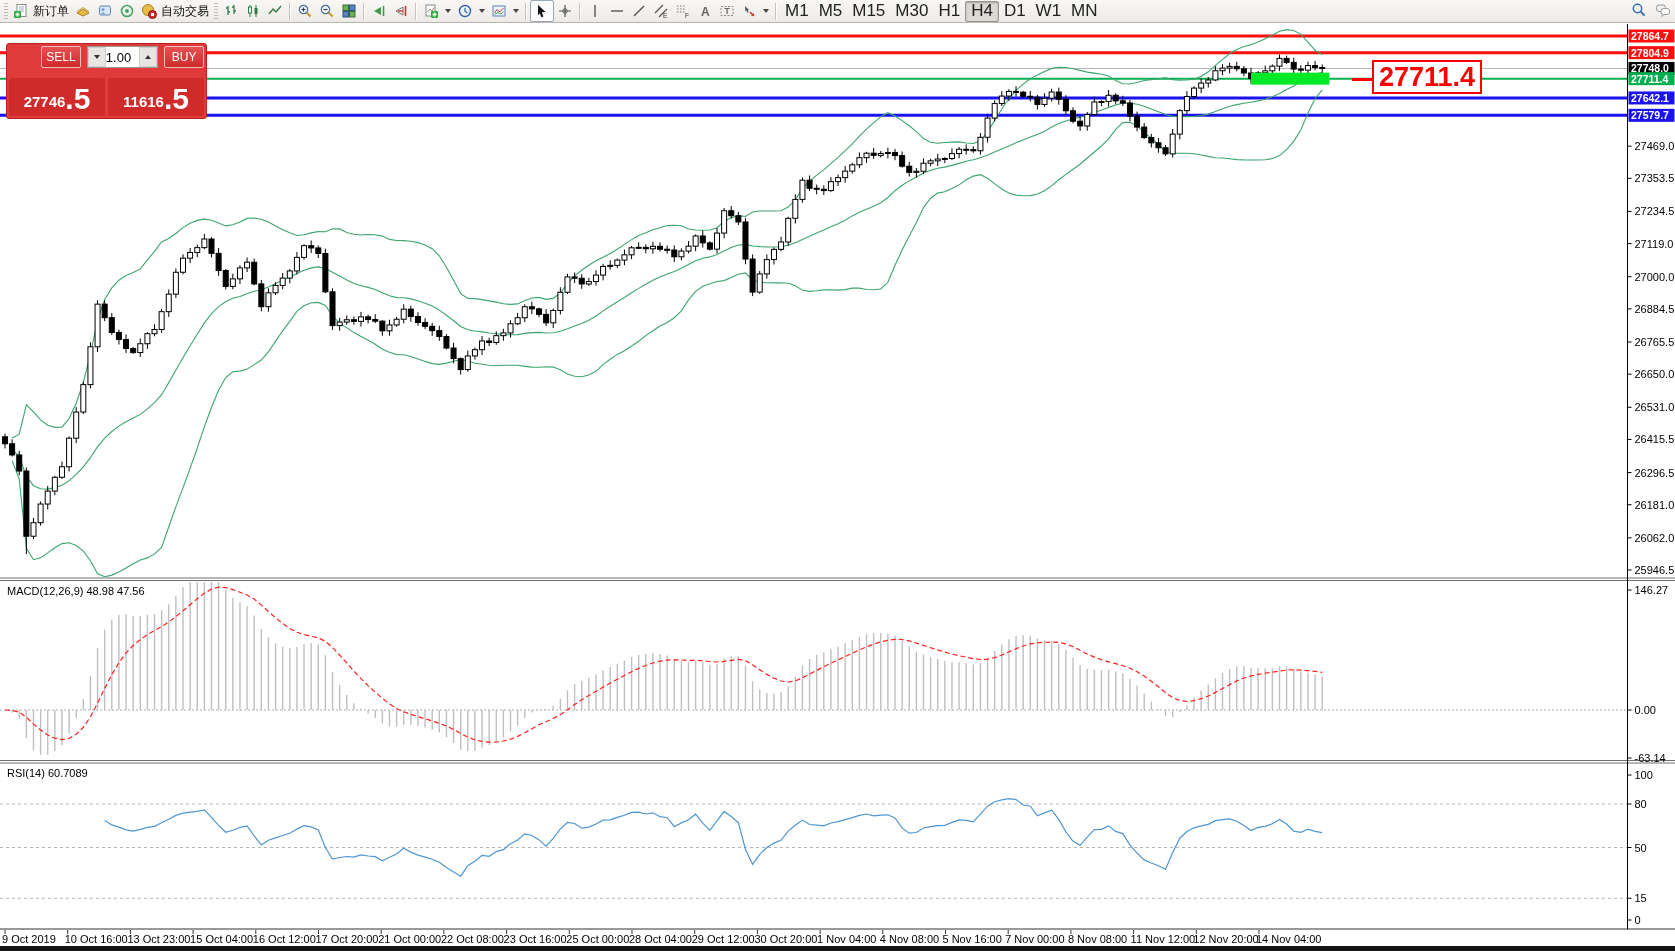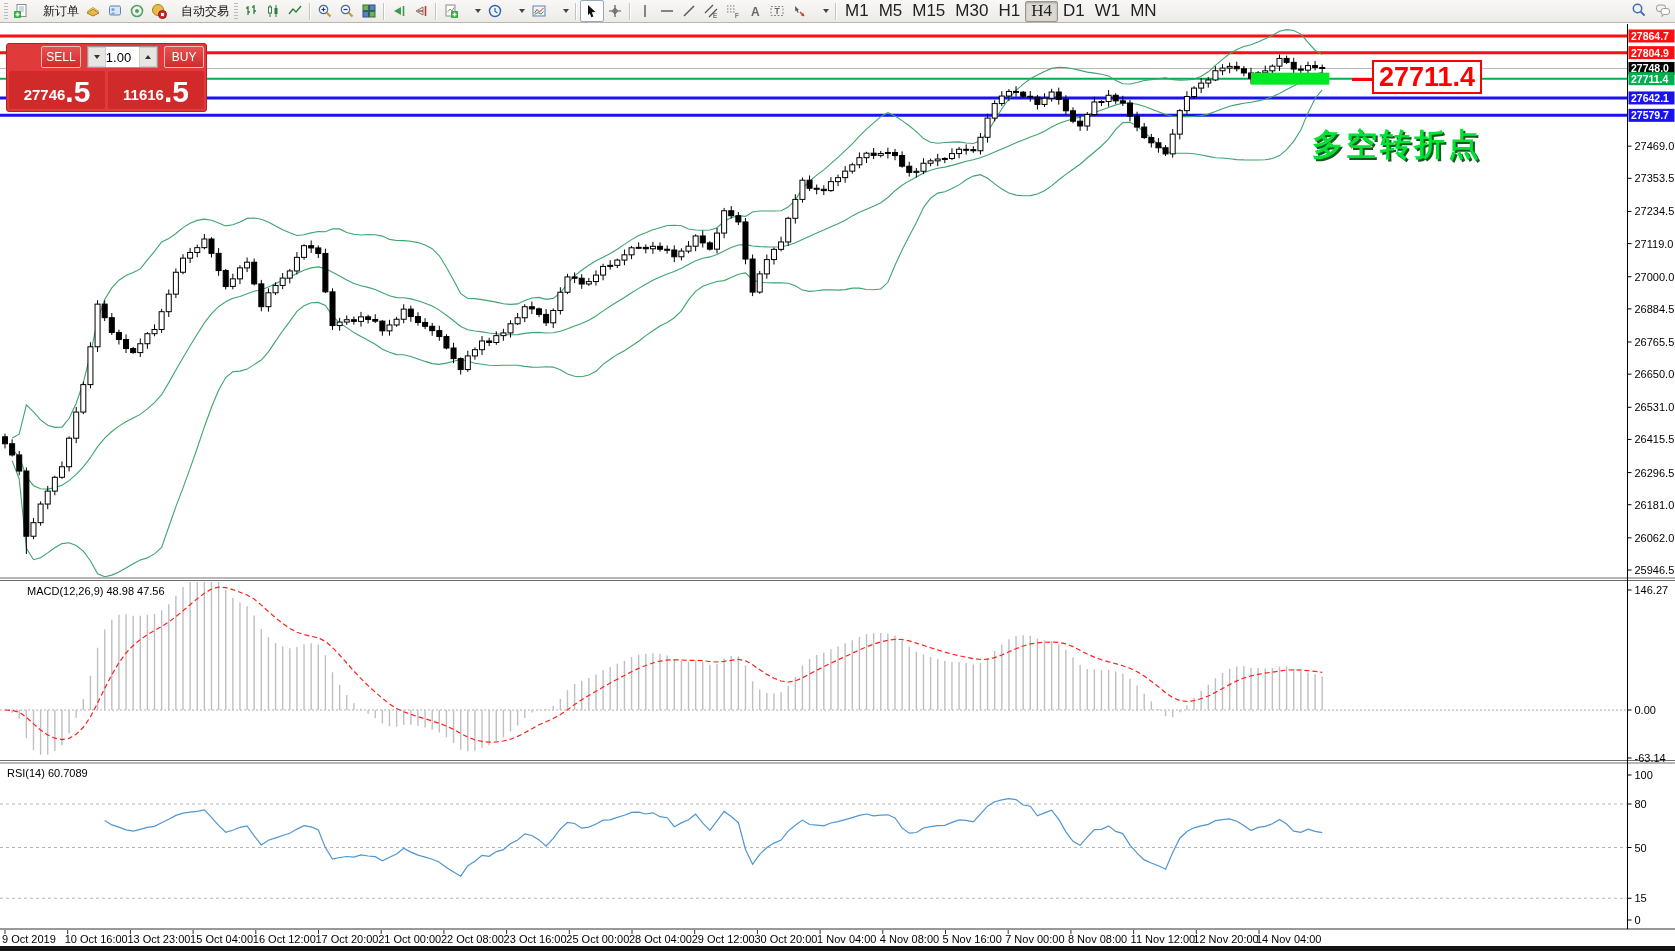--- a/index.html
+++ b/index.html
@@ -9,7 +9,7 @@
   .toolbar{position:absolute;left:0;top:0;width:1675px;height:23px;
     background:linear-gradient(#f9f8f6,#edeae6);border-bottom:1px solid #b9b6b1;
     display:flex;align-items:center;padding-left:2px;box-sizing:border-box;z-index:30;}
-  .tb-btn{height:20px;display:flex;align-items:center;gap:14px;padding:0 3px;border-radius:2px;
+  .tb-btn{height:20px;display:flex;align-items:center;gap:4px;padding:0 3px;border-radius:2px;
     font-size:12px;color:#111;cursor:default;}
   .tb-btn.sel{background:#fdfdfd;border:1px solid #9aa7b8;}
   .tb-sep{width:0;height:17px;border-left:1px solid #c6c3be;border-right:1px solid #fff;margin:0 3px;}

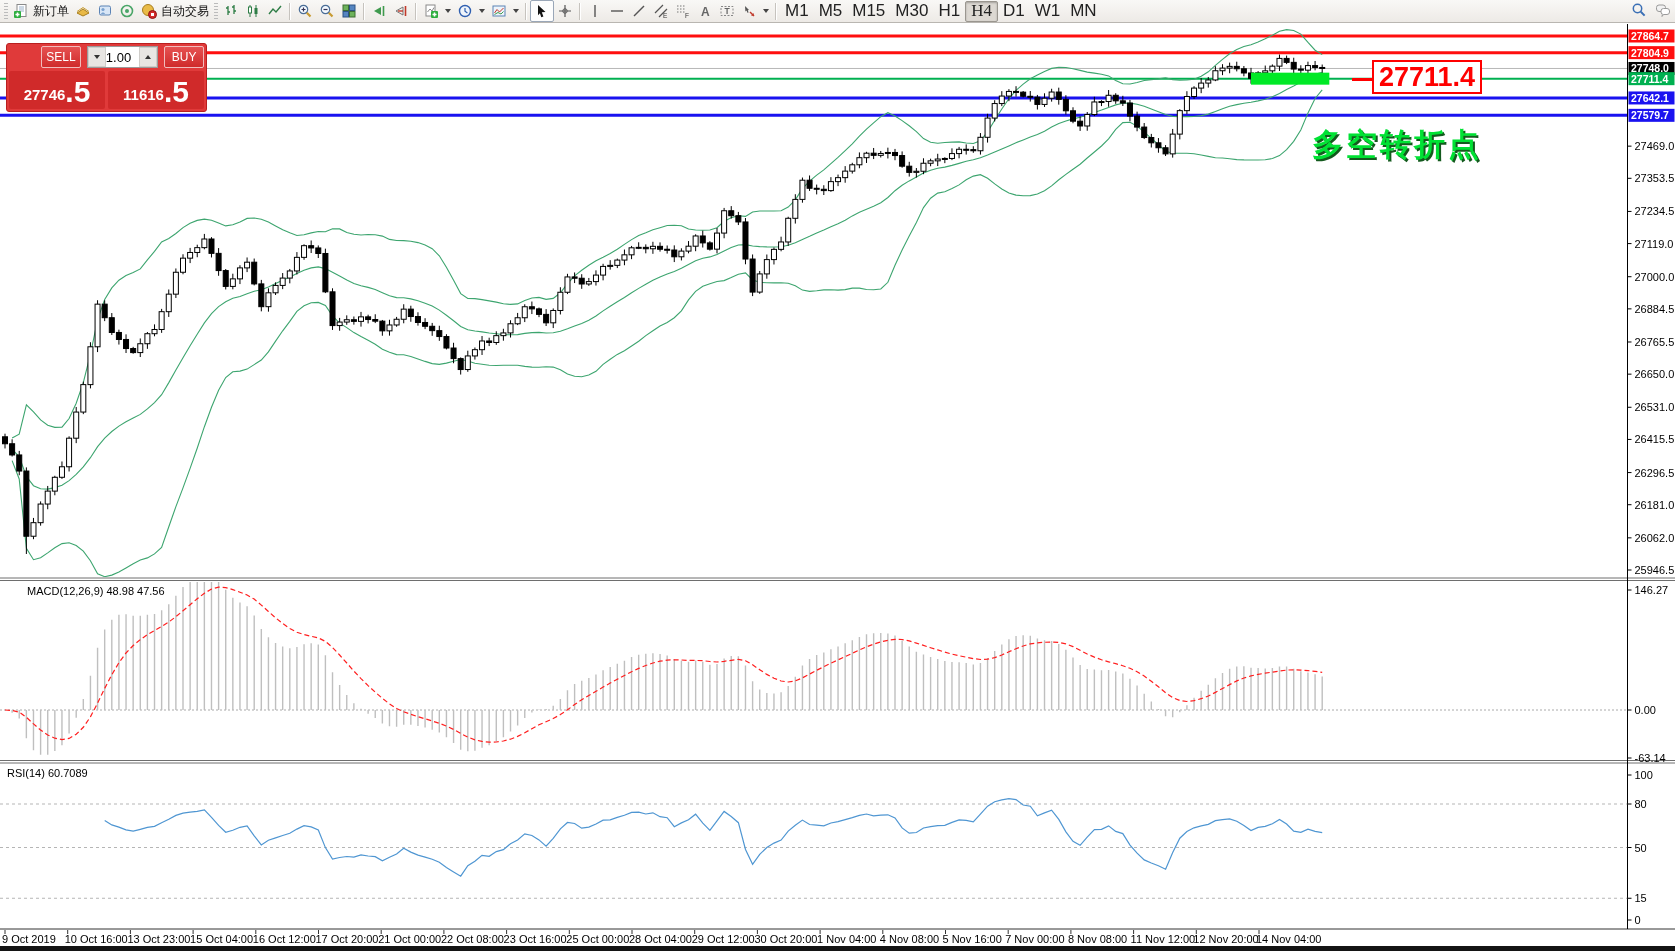--- a/index.html
+++ b/index.html
@@ -19,7 +19,7 @@
     border-top:4px solid #444;margin-left:2px;}
   .ic{width:16px;height:16px;flex:0 0 auto;}
   .tf-btn{font-size:17px;color:#222;height:19px;padding:0 5px;display:flex;align-items:center;border-radius:2px;}
-  .tf-btn.active{background:#dcd8d2;border:1px solid #9a968f;box-shadow:inset 0 1px 2px rgba(0,0,0,.25);font-family:Liberation Serif, serif;}
+  .tf-btn.active{background:#dcd8d2;border:1px solid #9a968f;box-shadow:inset 0 1px 2px rgba(0,0,0,.25);}
   .tb-right{position:absolute;right:4px;top:2px;display:flex;gap:8px;align-items:center;}
   
   #chart-svg{position:absolute;left:0;top:0;z-index:5;}

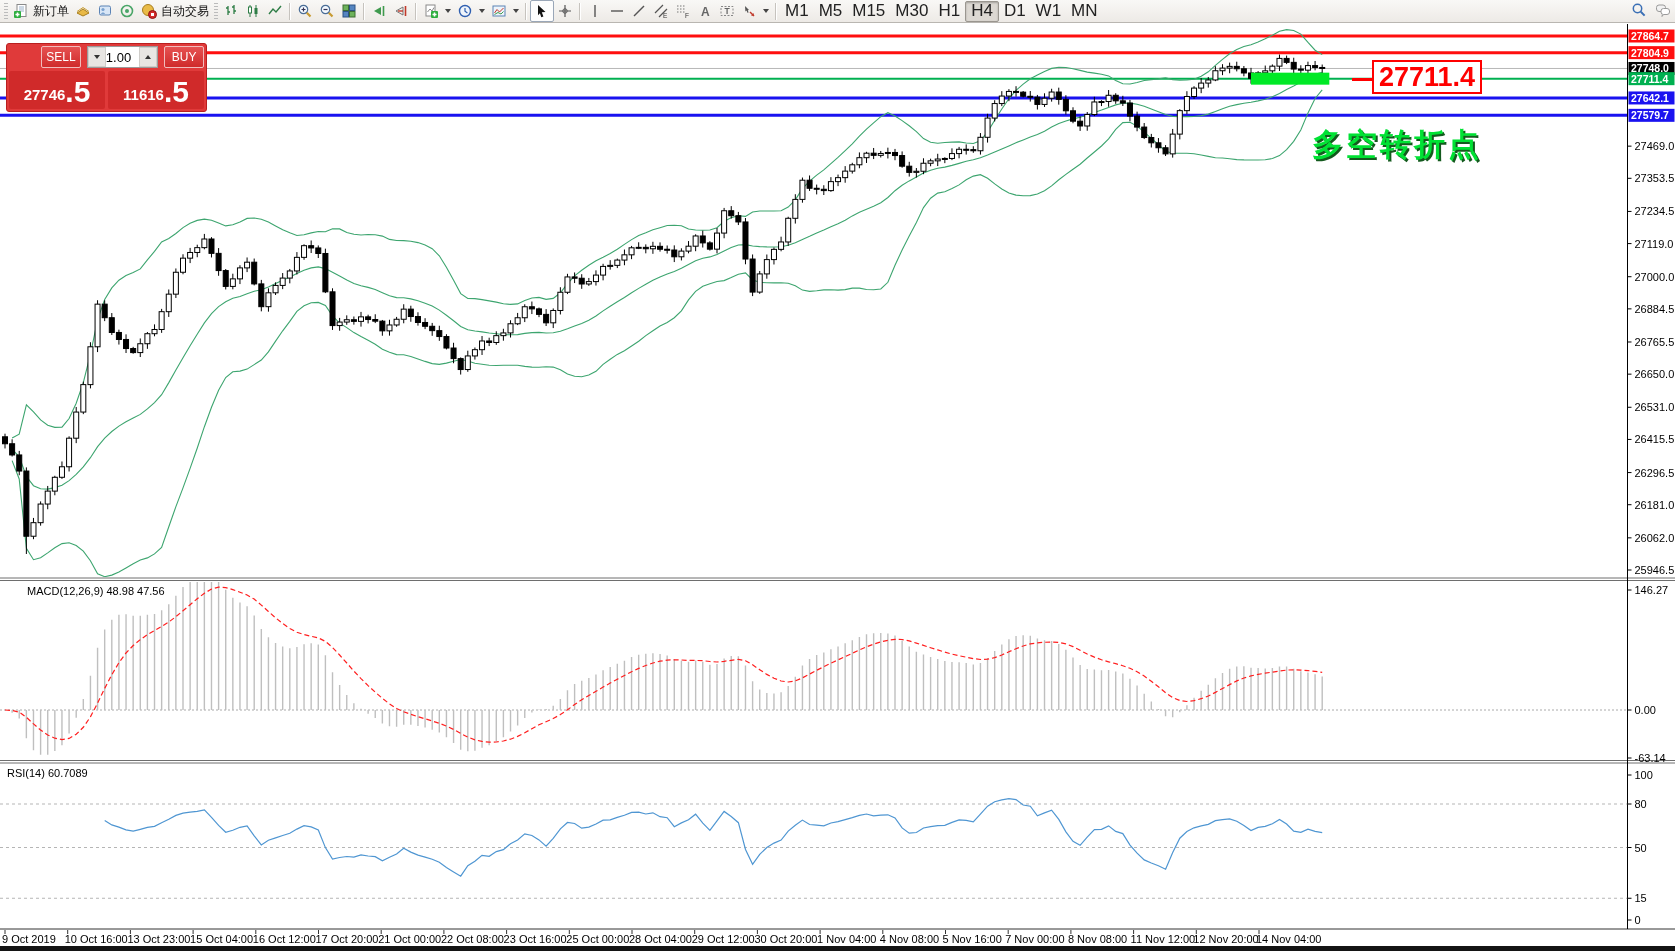--- a/index.html
+++ b/index.html
@@ -35,7 +35,7 @@
   .vol-val{flex:1;font-size:13px;color:#000;display:flex;align-items:center;justify-content:flex-end;padding-right:8px;}
   .tri-up{width:0;height:0;border-left:3px solid transparent;border-right:3px solid transparent;border-bottom:4px solid #333;}
   .tri-dn{width:0;height:0;border-left:3px solid transparent;border-right:3px solid transparent;border-top:4px solid #333;}
-  .tp-row2{display:flex;gap:3px;margin-top:3px;justify-content:center;}
+  .tp-row2{display:flex;gap:3px;margin-top:10px;justify-content:center;}
   .price-box{flex:1;height:37px;background:#d02a2a;border-radius:2px;color:#fff;
     display:flex;align-items:flex-end;justify-content:center;padding-bottom:1px;}
   .pb-main{font-size:15px;font-weight:bold;line-height:26px;}

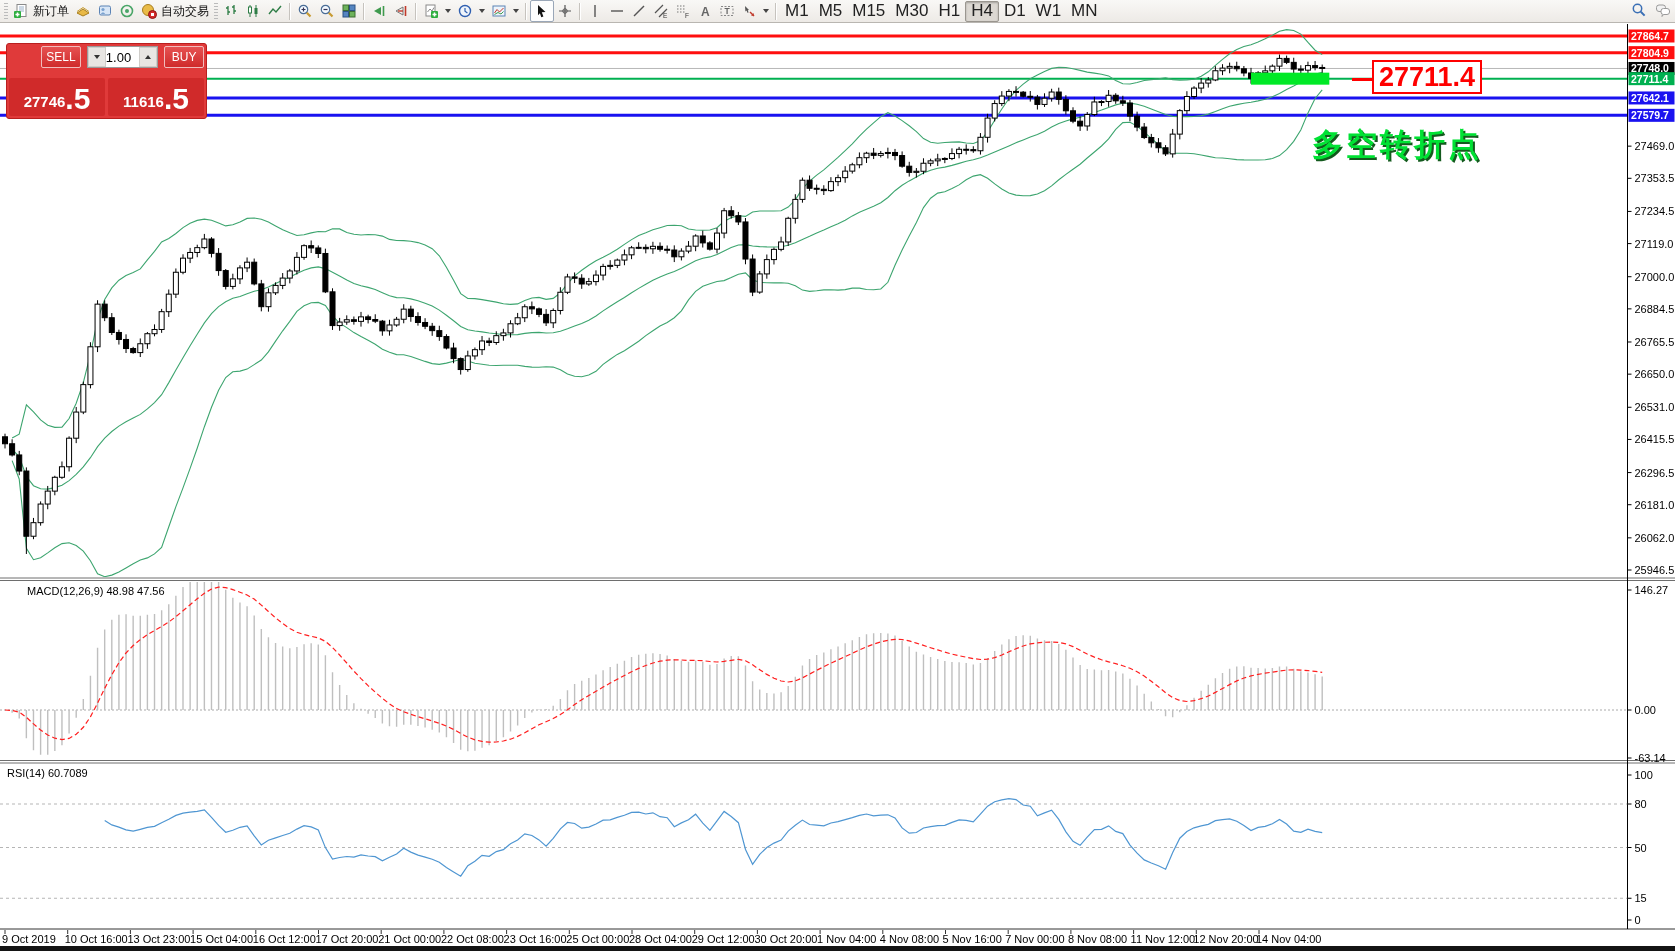--- a/index.html
+++ b/index.html
@@ -1008,7 +1008,6 @@
 
   <div class="callout-dash"></div>
   <div class="price-callout">27711.4</div>
-  <div class="note-text">多空转折点</div>
 
   <div class="ind-label" id="macd-label">MACD(12,26,9) 48.98 47.56</div>
   <div class="ind-label" id="rsi-label">RSI(14) 60.7089</div>

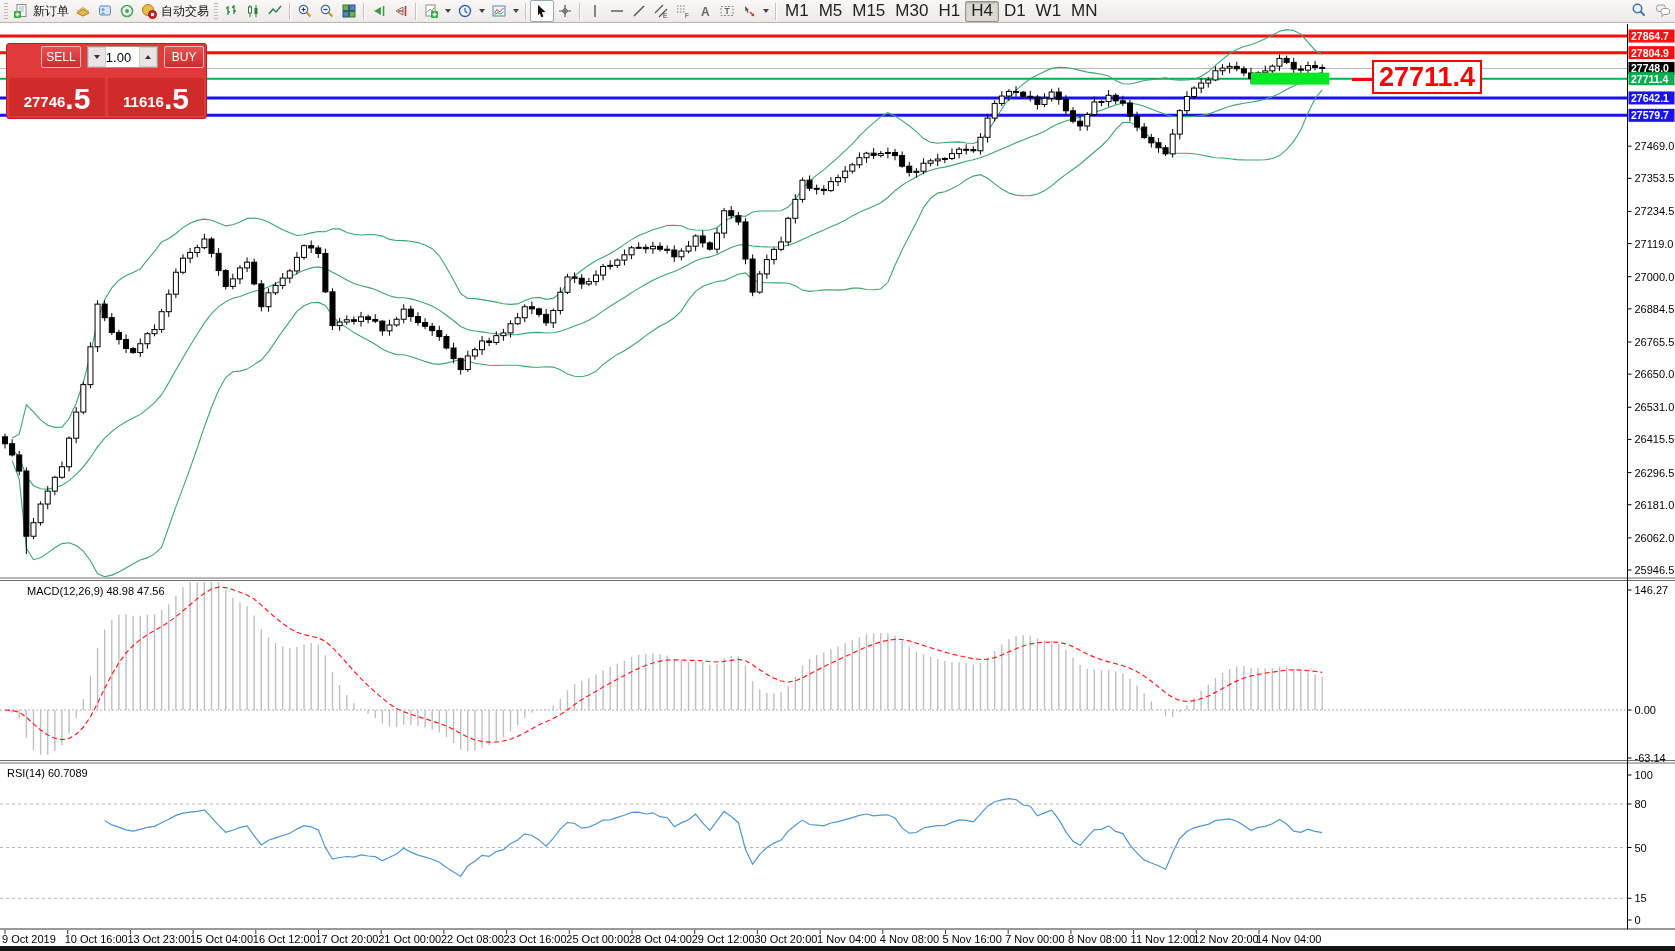--- a/index.html
+++ b/index.html
@@ -47,7 +47,7 @@
   .note-text{position:absolute;left:1312px;top:124px;z-index:6;font-size:31px;font-weight:bold;
     color:#00e234;text-shadow:2px 2px 0 #145a1e;letter-spacing:3px;}
   .ind-label{position:absolute;z-index:6;font-size:11px;color:#000;}
-  #macd-label{left:7px;top:585px;margin-left:20px;}
+  #macd-label{left:7px;top:585px;}
   #rsi-label{left:7px;top:767px;text-align:center;}
   .bottom-strip{position:absolute;left:0;top:946px;width:1675px;height:5px;background:#141414;z-index:7;}
 </style>

